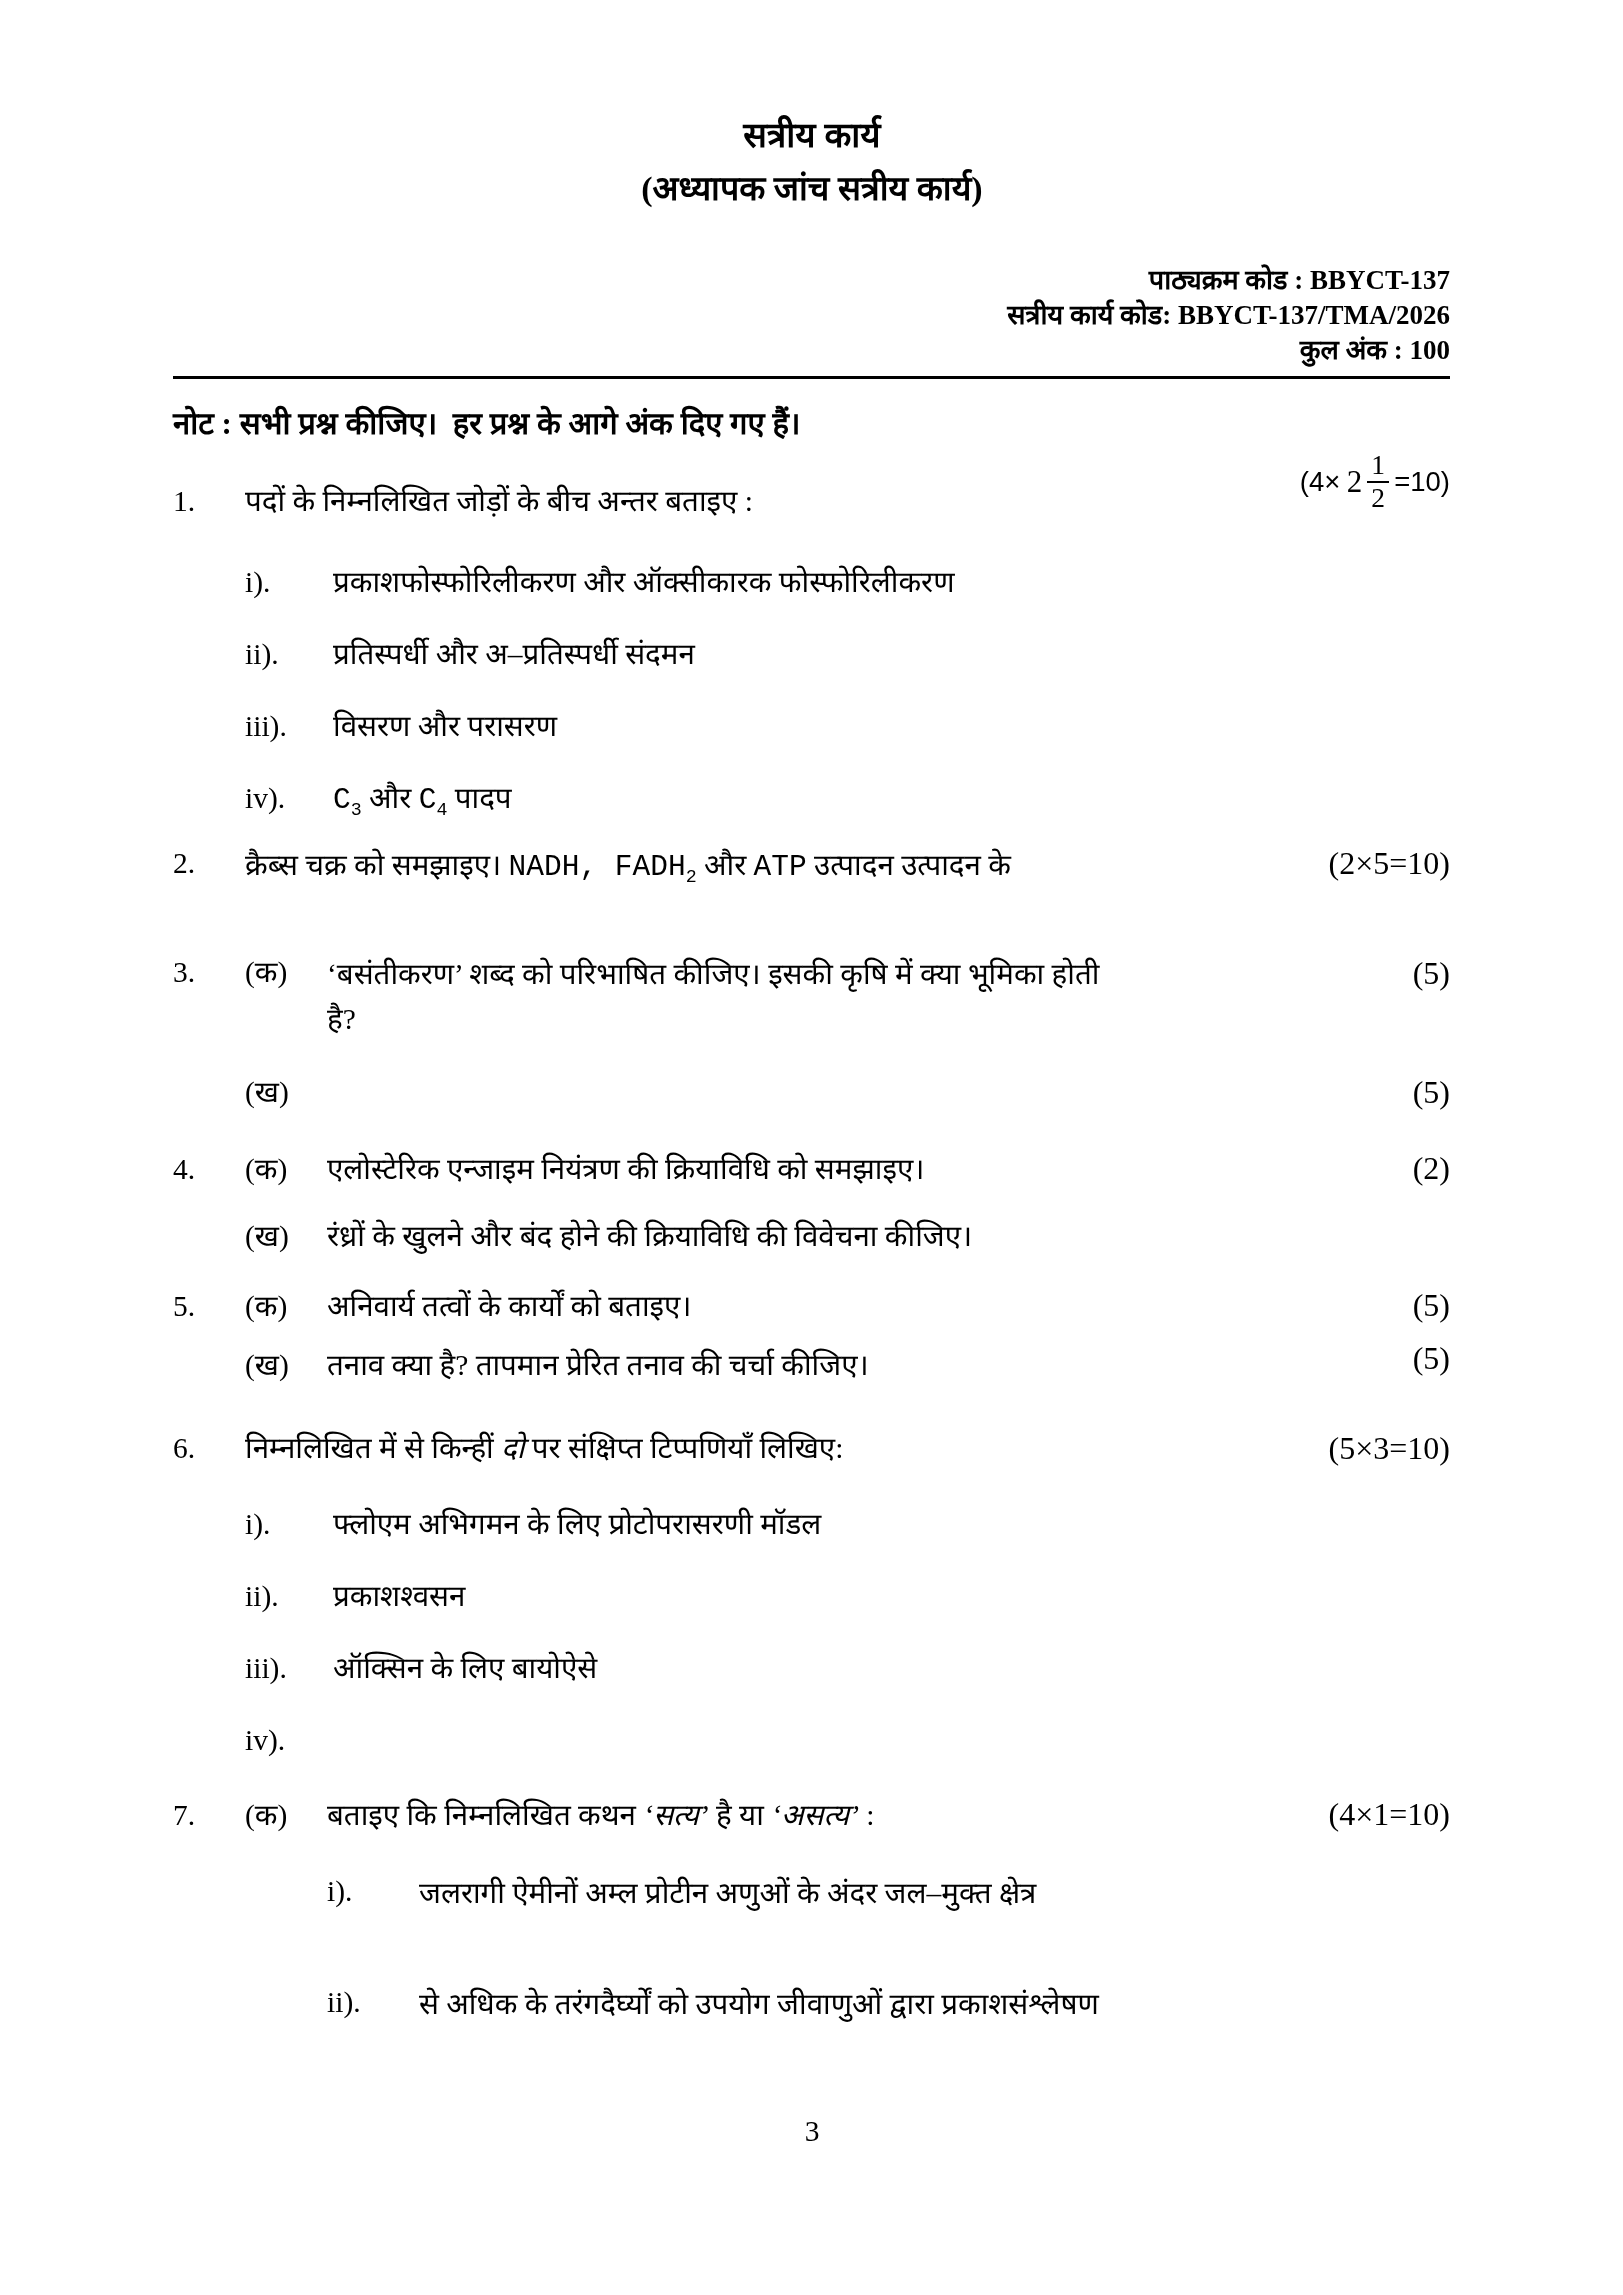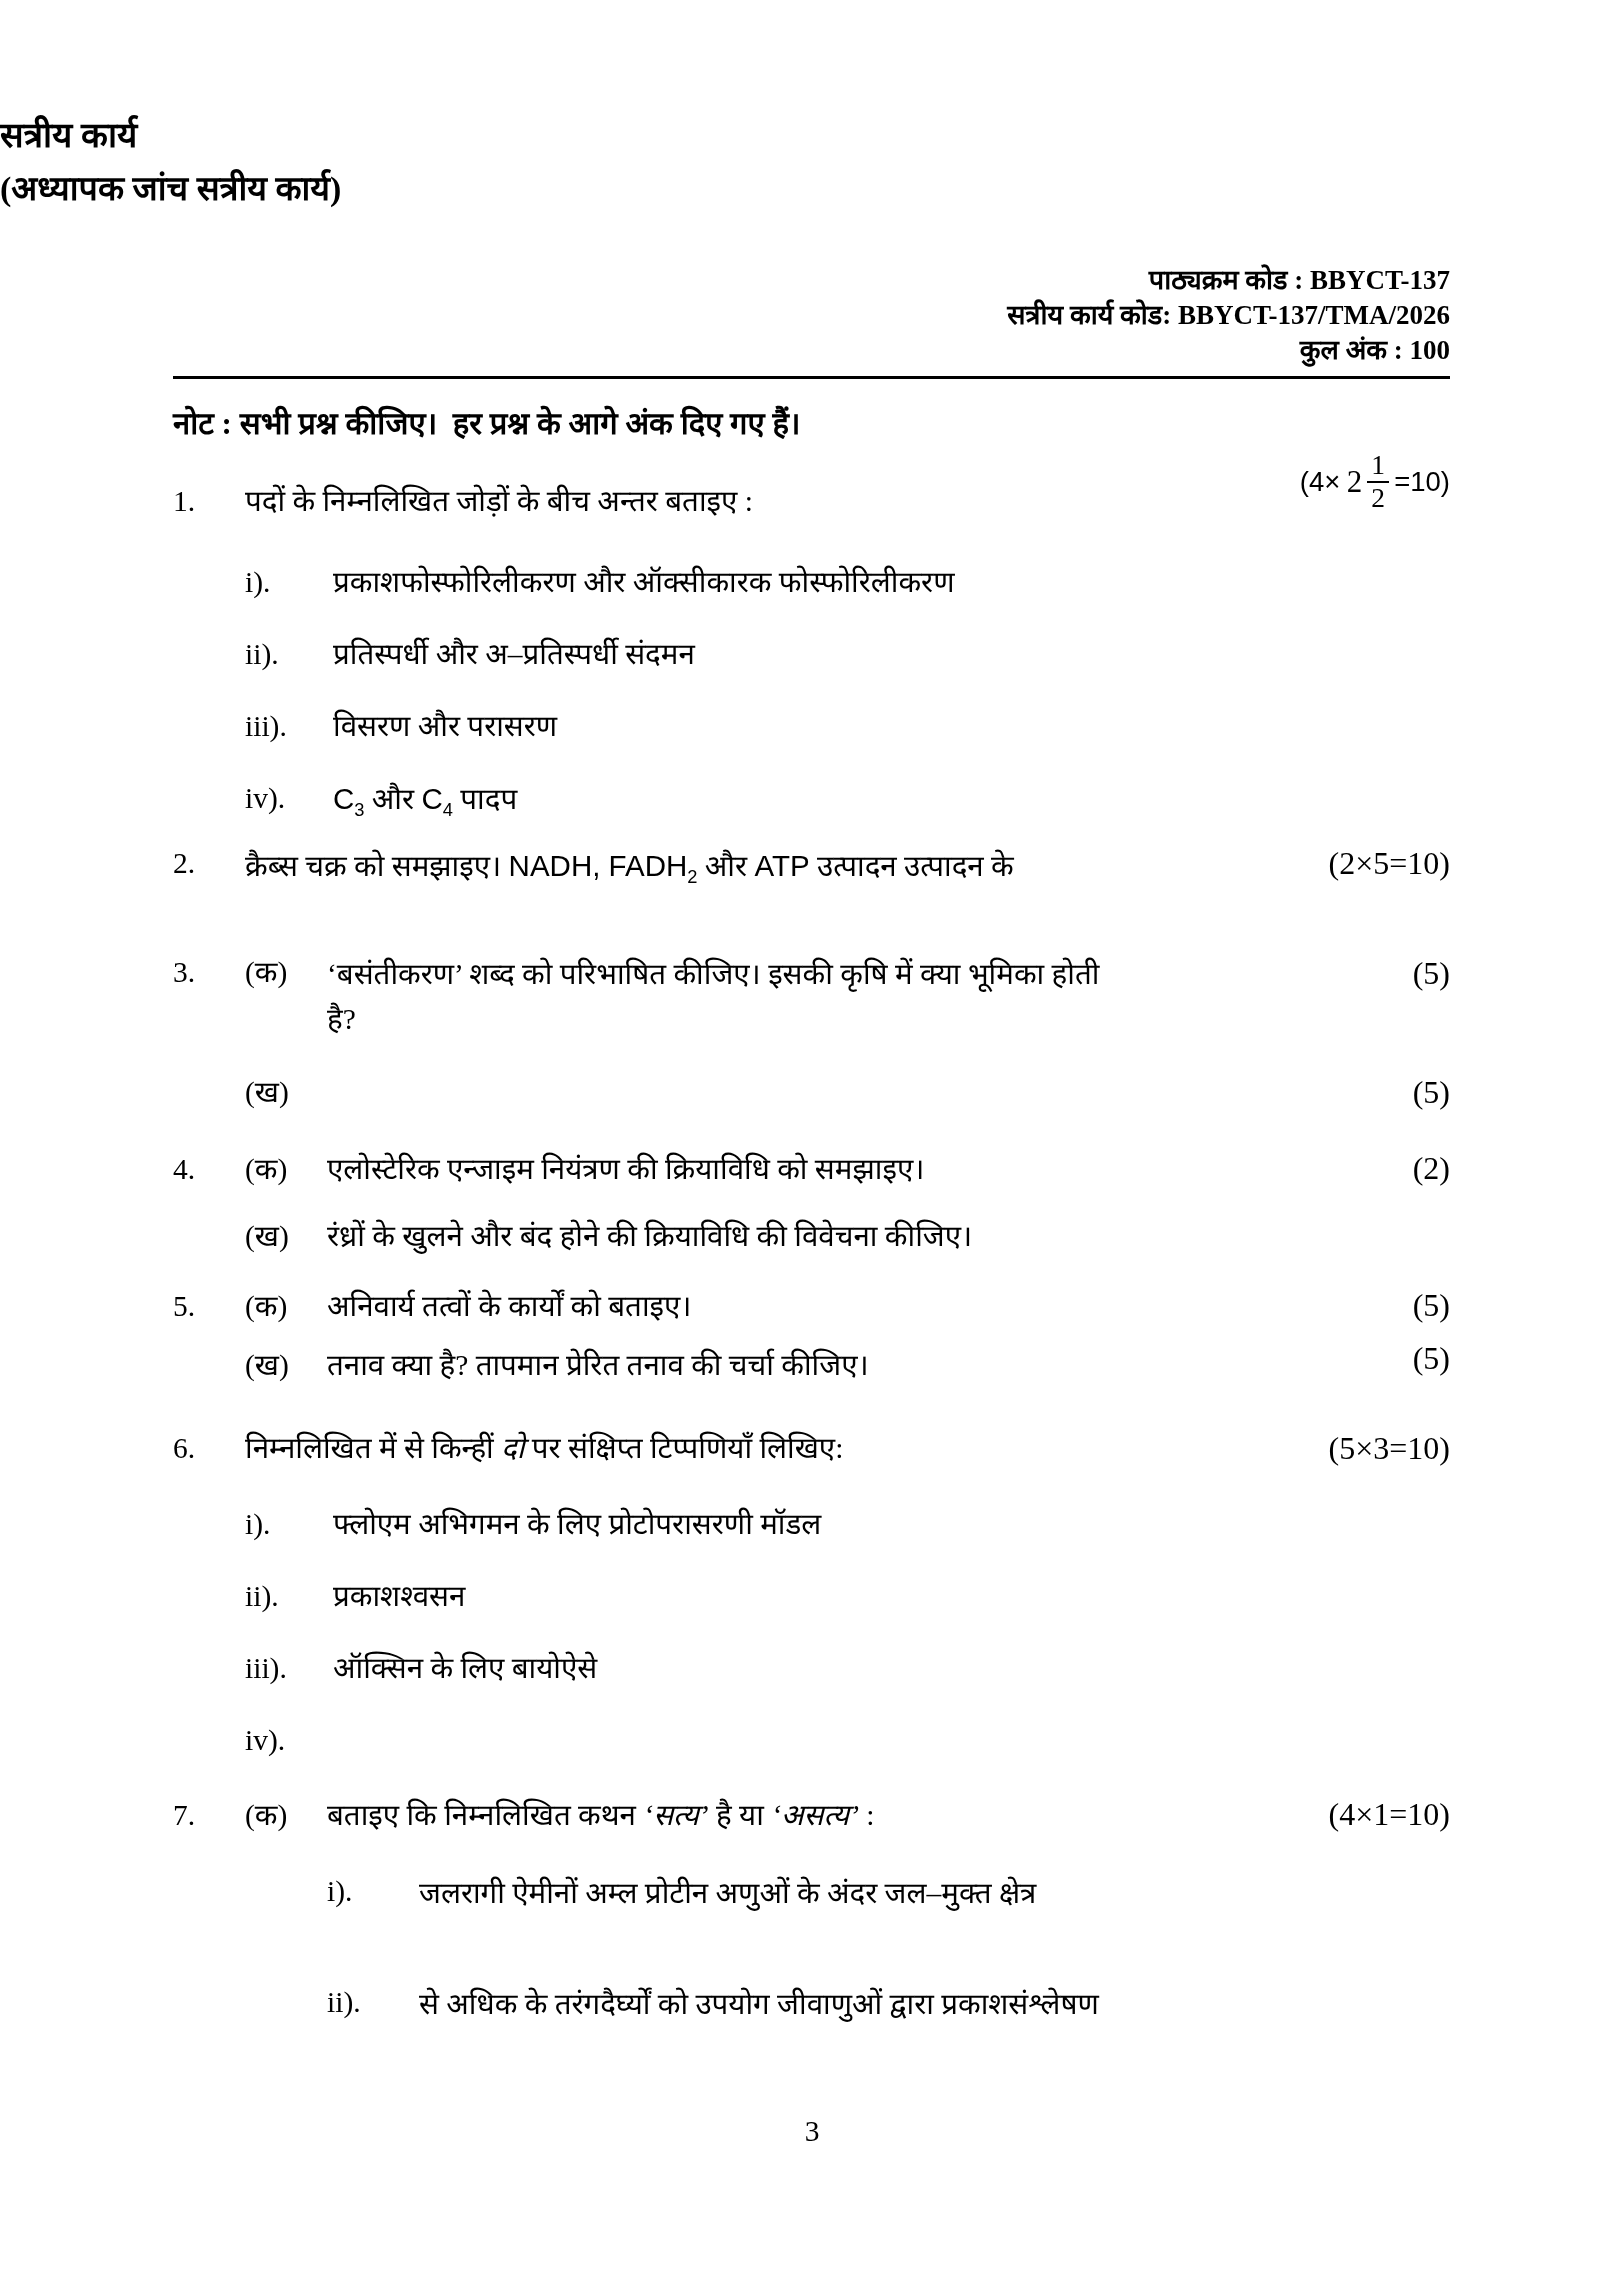--- a/index.html
+++ b/index.html
@@ -11,7 +11,7 @@
     font-family: "Liberation Serif", serif;
     overflow: hidden;
   }
-  .center { width: 100%; position: absolute; }
+  .center { text-align: center; width: 100%; position: absolute; }
   .title1 { top: 110px; font-size: 35px; font-weight: bold; }
   .title2 { top: 164px; font-size: 34px; font-weight: bold; }
   .codes {

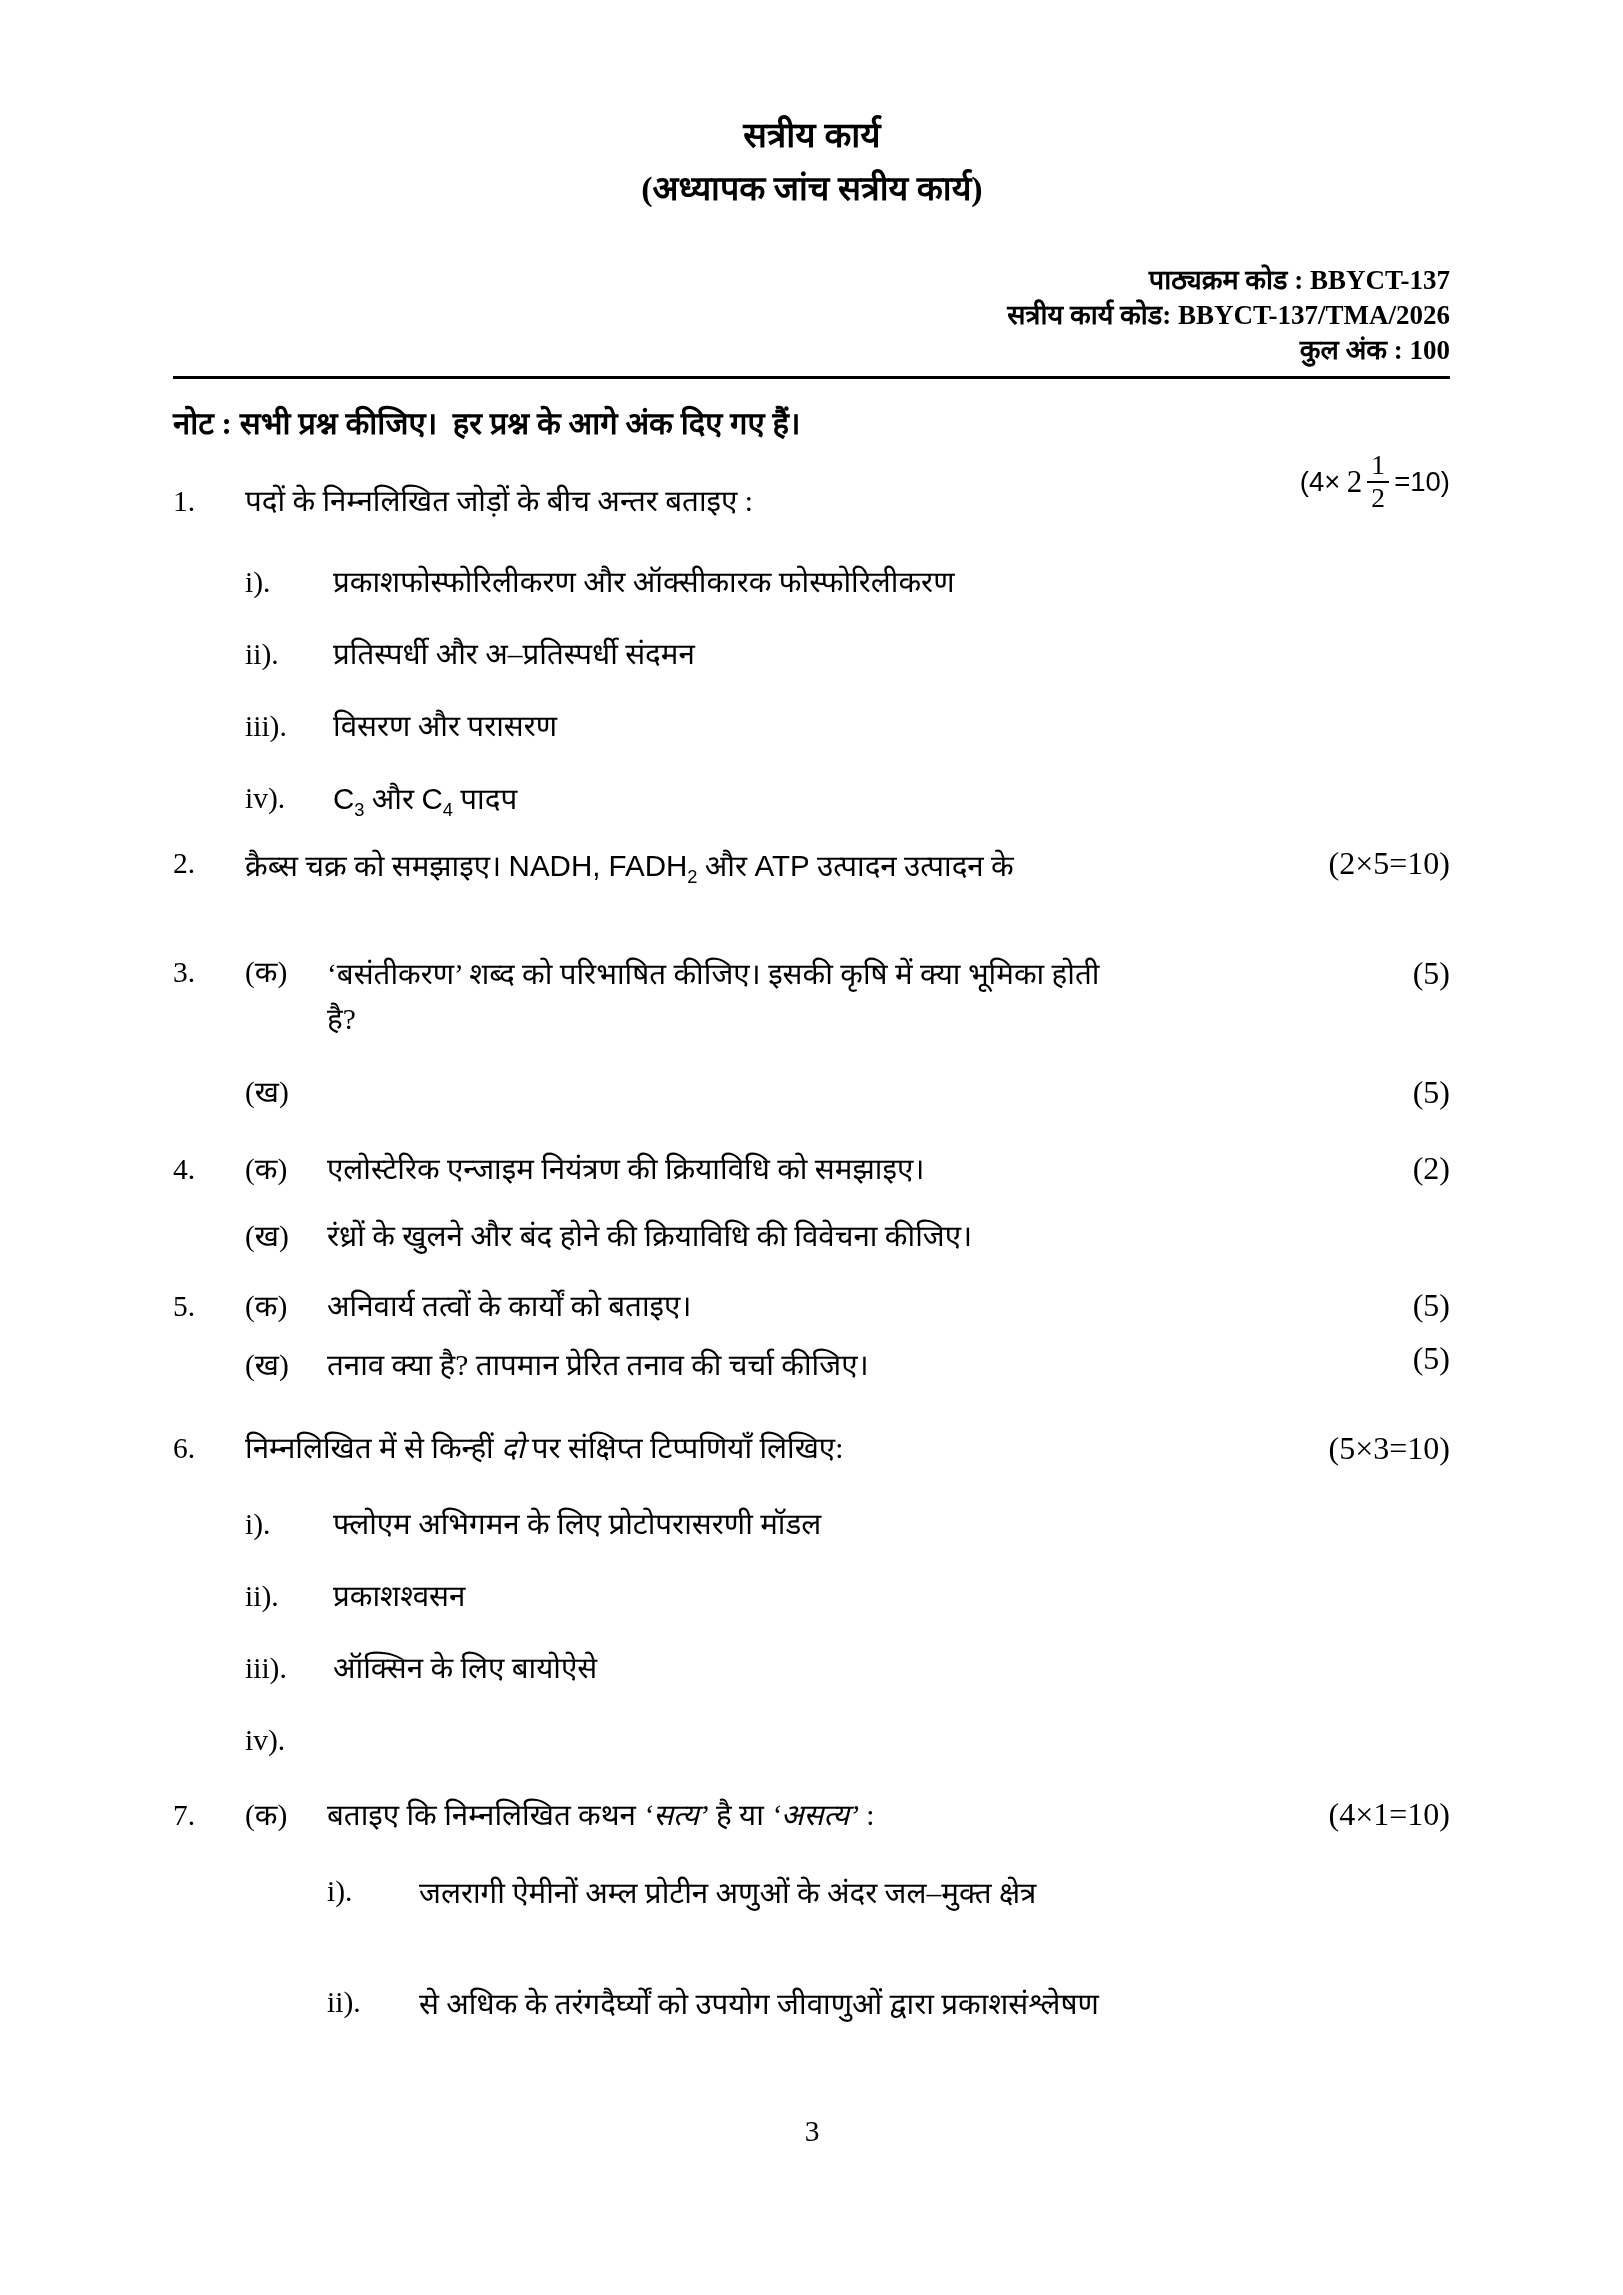--- a/index.html
+++ b/index.html
@@ -47,7 +47,7 @@
     font-family: Liberation Serif, serif;
     font-size: 32px; line-height: 34px;
   }
-  .latin { font-family: Liberation Sans, sans-serif; }
+  .latin { font-family: Liberation Mono, monospace; }
   sub { font-size: 0.62em; line-height: 0; }
   .em { font-style: italic; }
   .marksfrac {

